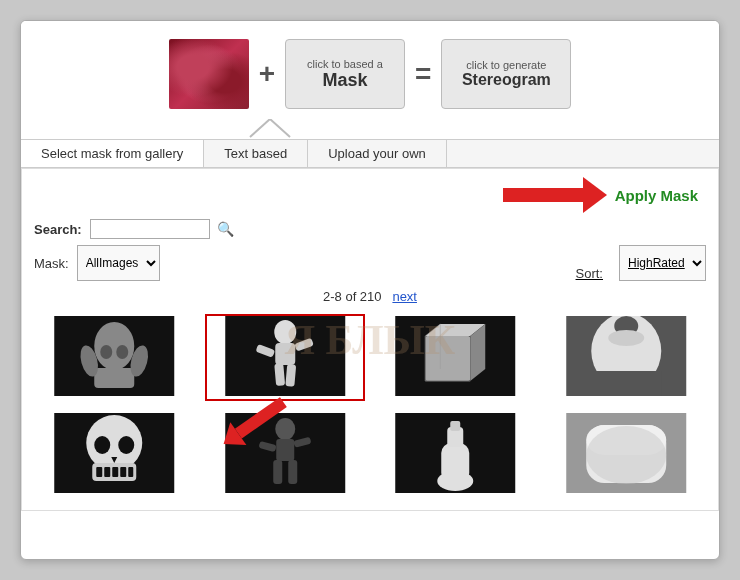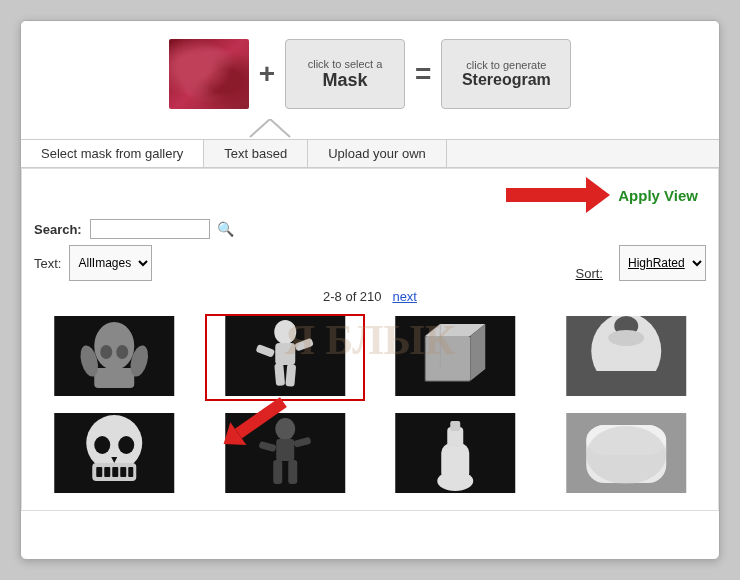--- a/index.html
+++ b/index.html
@@ -293,7 +293,7 @@
     <div class="plus-sign">+</div>
 
     <div class="mask-box">
-      <span class="small-text">click to select a</span>
+      <span class="small-text">click to based a</span>
       <span class="big-text">Mask</span>
     </div>
 

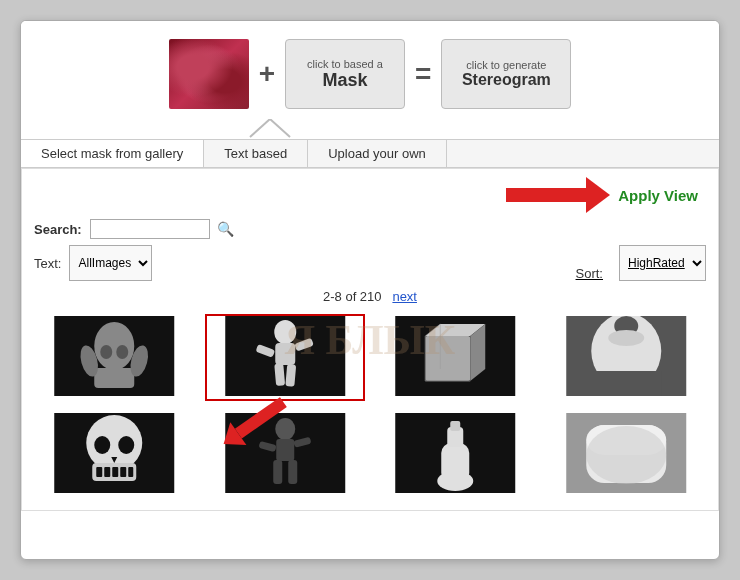--- a/index.html
+++ b/index.html
@@ -332,7 +332,7 @@
         <div class="arrow-body"></div>
         <div class="arrow-head"></div>
       </div>
-      <span class="apply-mask-label">Apply View</span>
+      <span class="apply-mask-label">Apply Mask</span>
     </div>
 
     <div class="search-row">

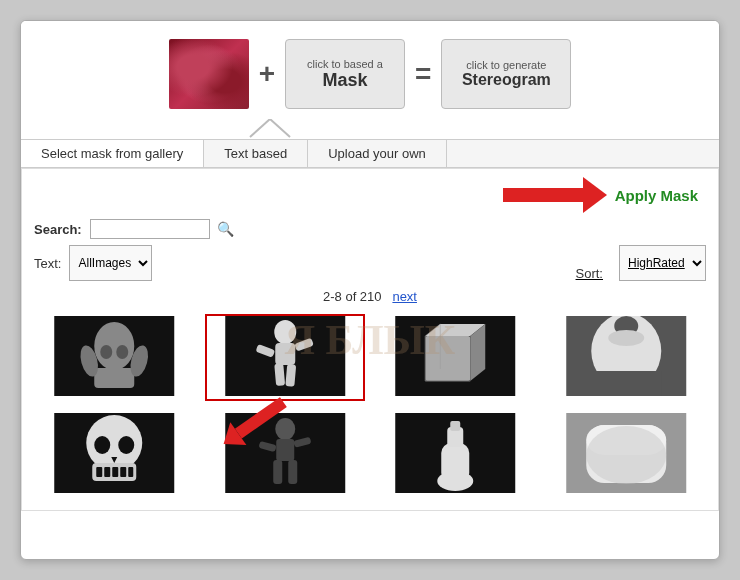--- a/index.html
+++ b/index.html
@@ -342,7 +342,7 @@
     </div>
 
     <div class="view-sort-row">
-      <span class="view-label">Text:</span>
+      <span class="view-label">Mask:</span>
       <select class="view-select">
         <option>AllImages</option>
       </select>

